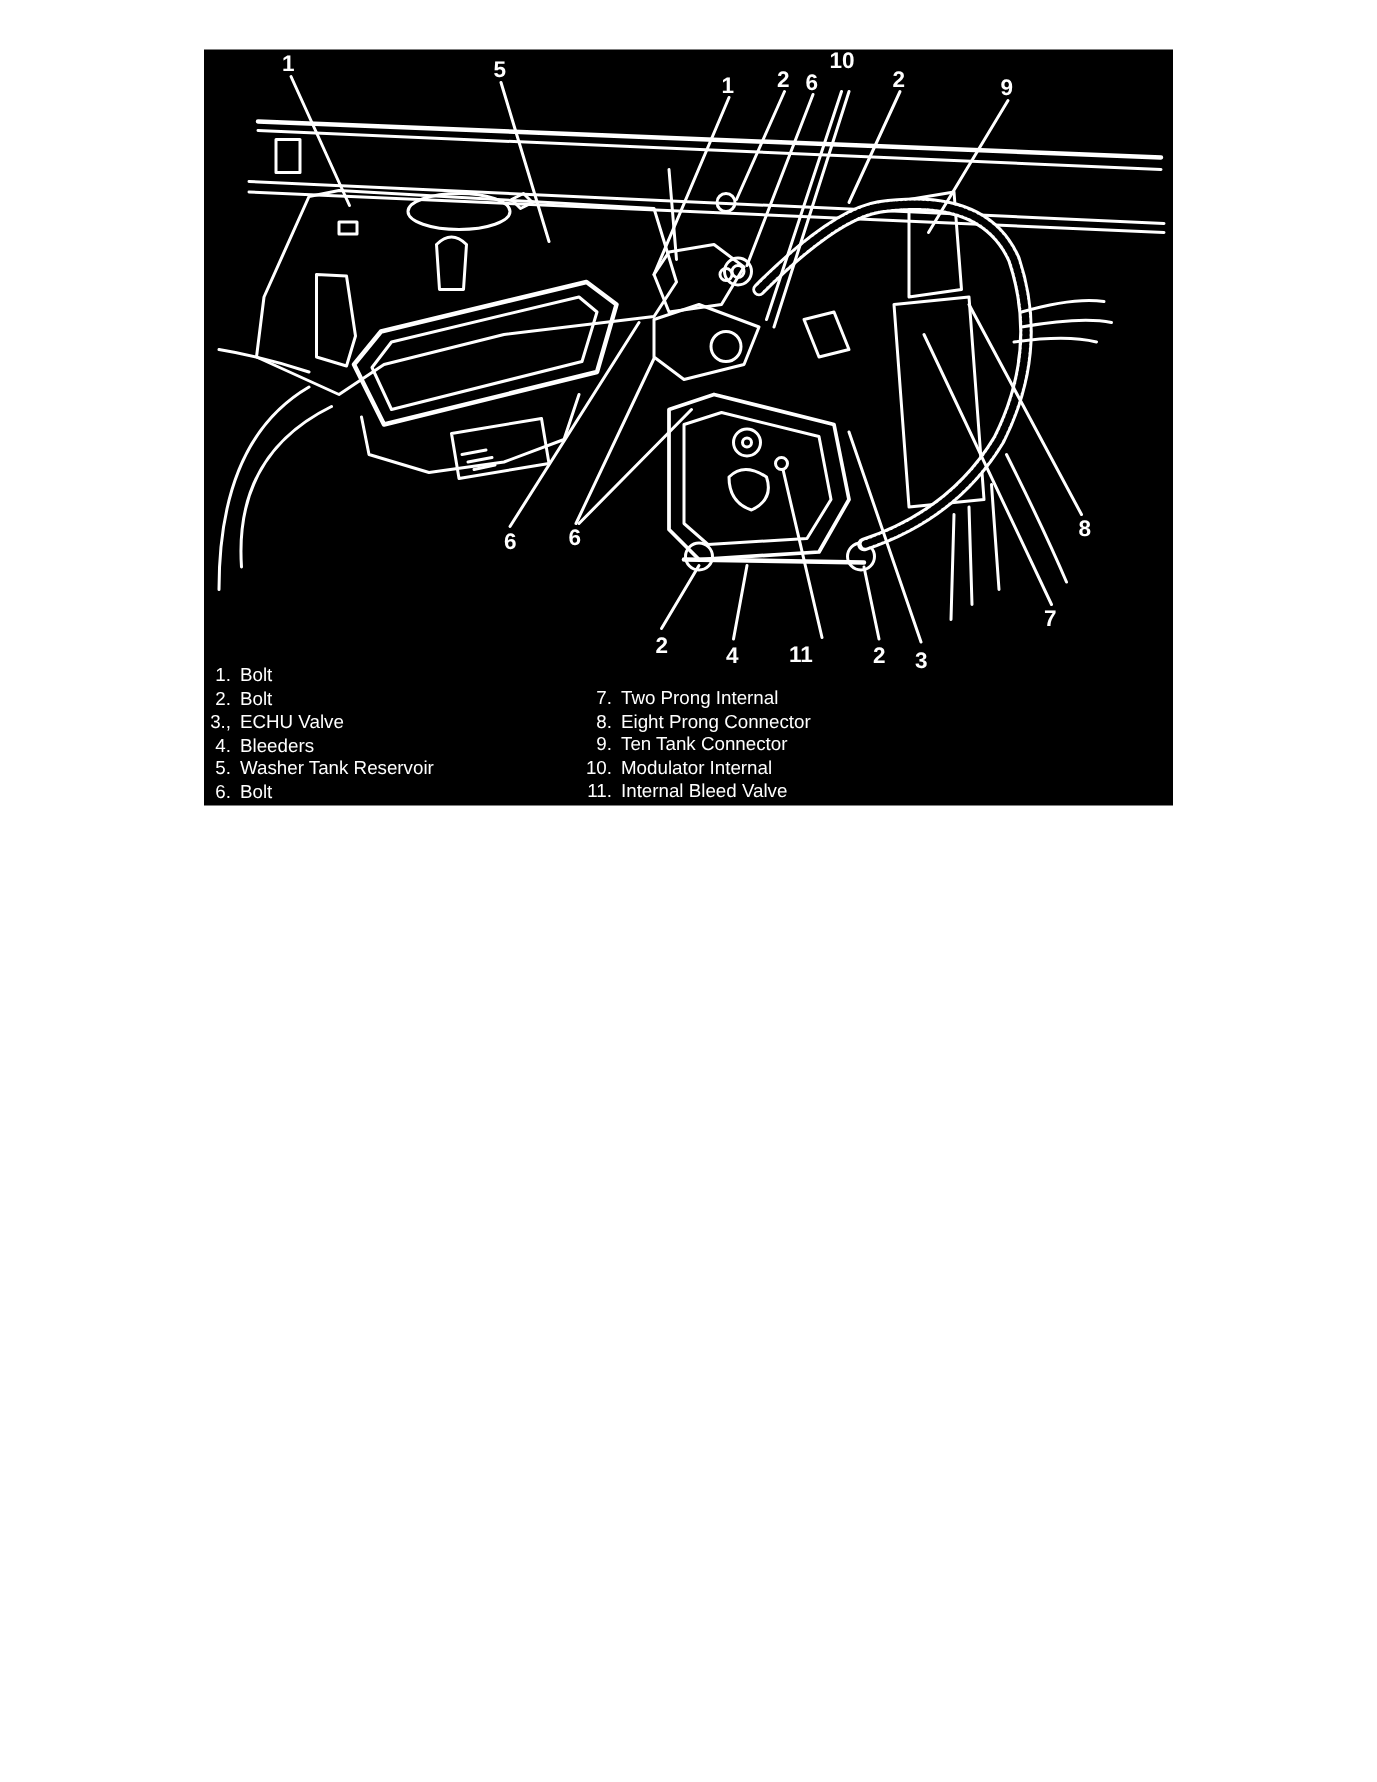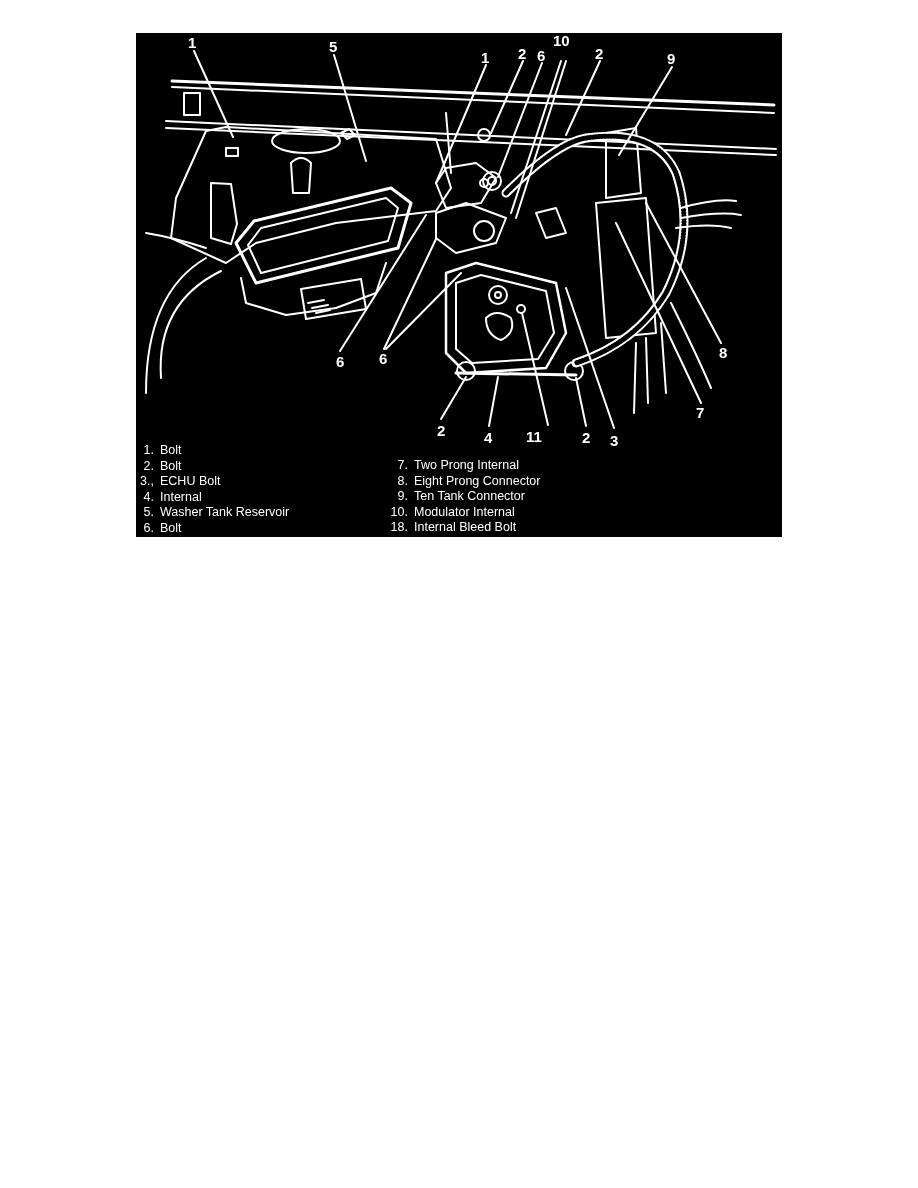--- a/index.html
+++ b/index.html
@@ -128,7 +128,7 @@
       </div>
     <div class="row">
         <span class="num">3.,</span>
-        <span>ECHU Bolt</span>
+        <span>ECHU Valve</span>
       </div>
     <div class="row">
         <span class="num">4.</span>

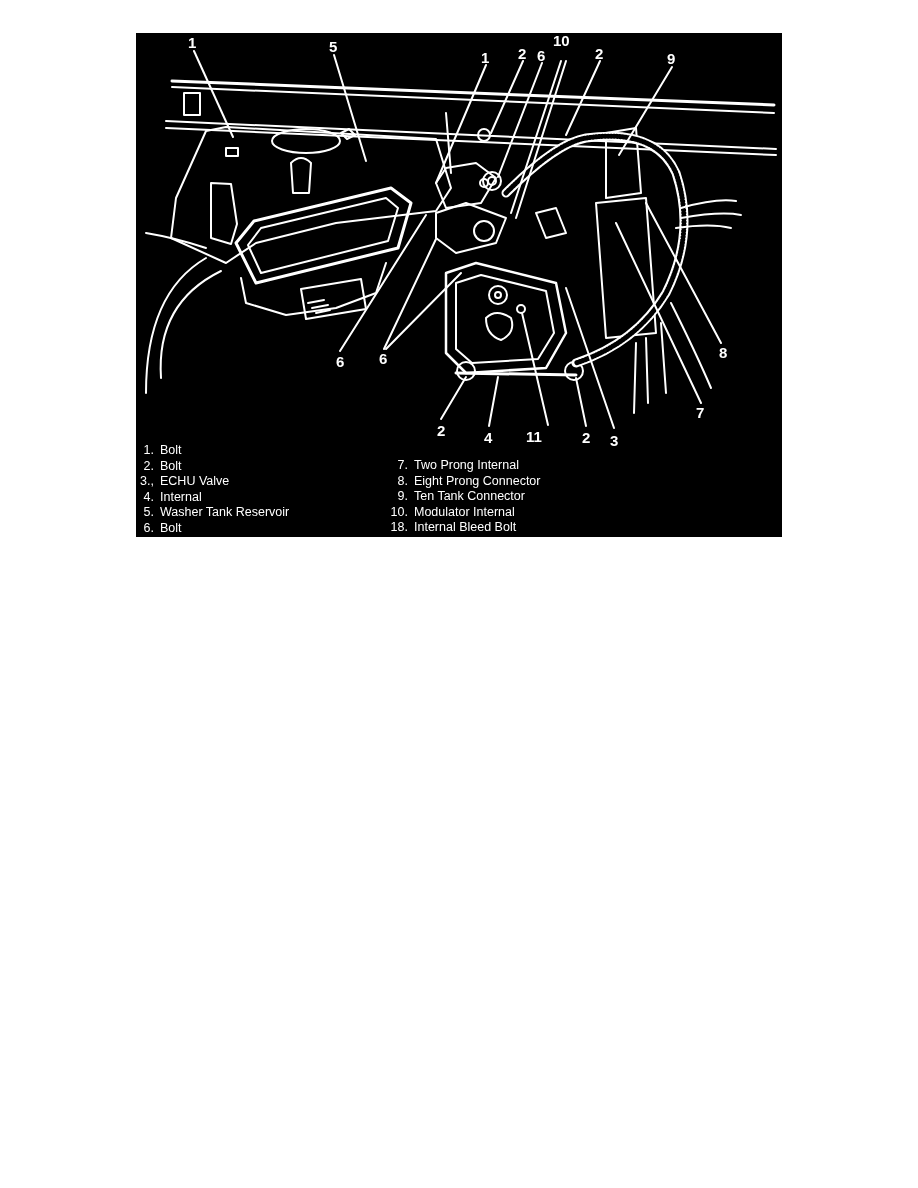--- a/index.html
+++ b/index.html
@@ -132,7 +132,7 @@
       </div>
     <div class="row">
         <span class="num">4.</span>
-        <span>Internal</span>
+        <span>Bleeders</span>
       </div>
     <div class="row">
         <span class="num">5.</span>

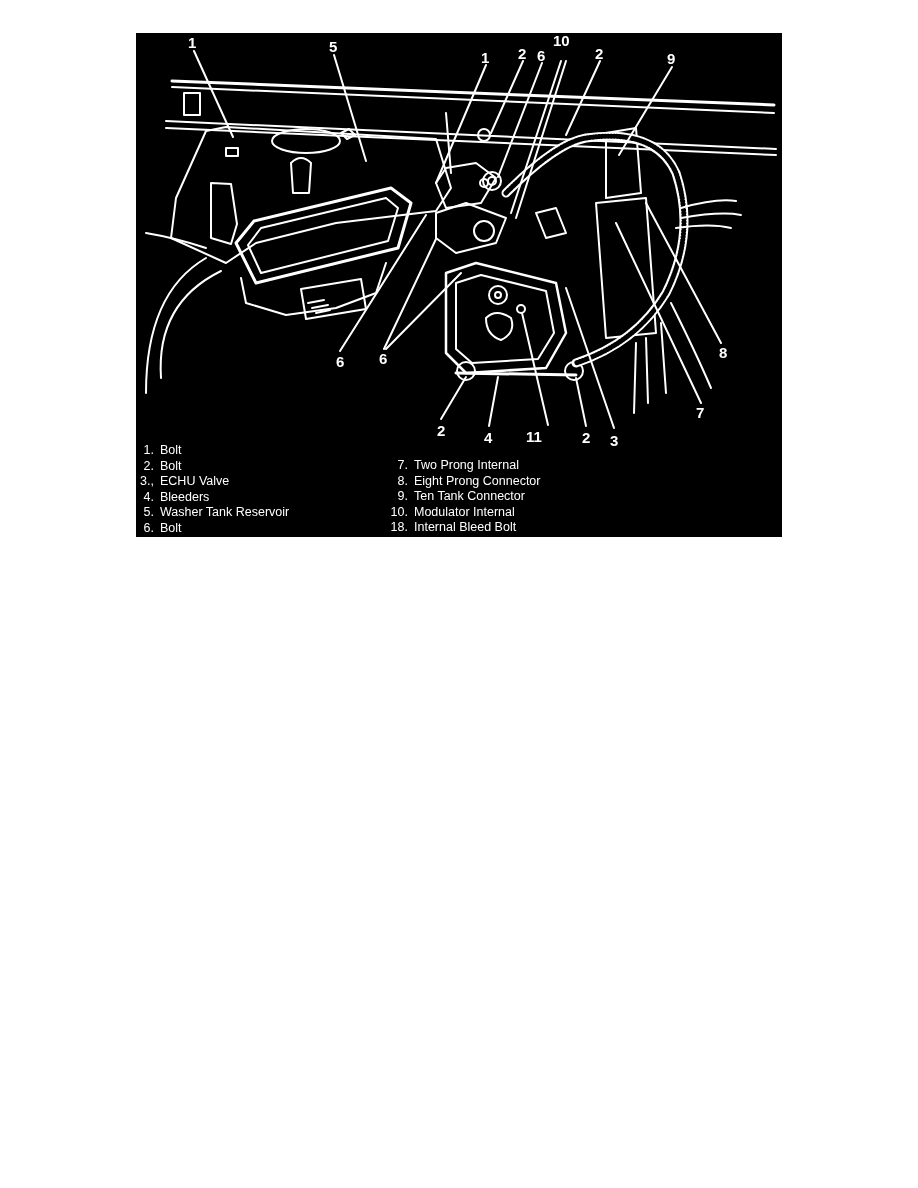--- a/index.html
+++ b/index.html
@@ -162,7 +162,7 @@
         <span>Modulator Internal</span>
       </div>
     <div class="row">
-        <span class="num">18.</span>
+        <span class="num">11.</span>
         <span>Internal Bleed Bolt</span>
       </div>
   </div>

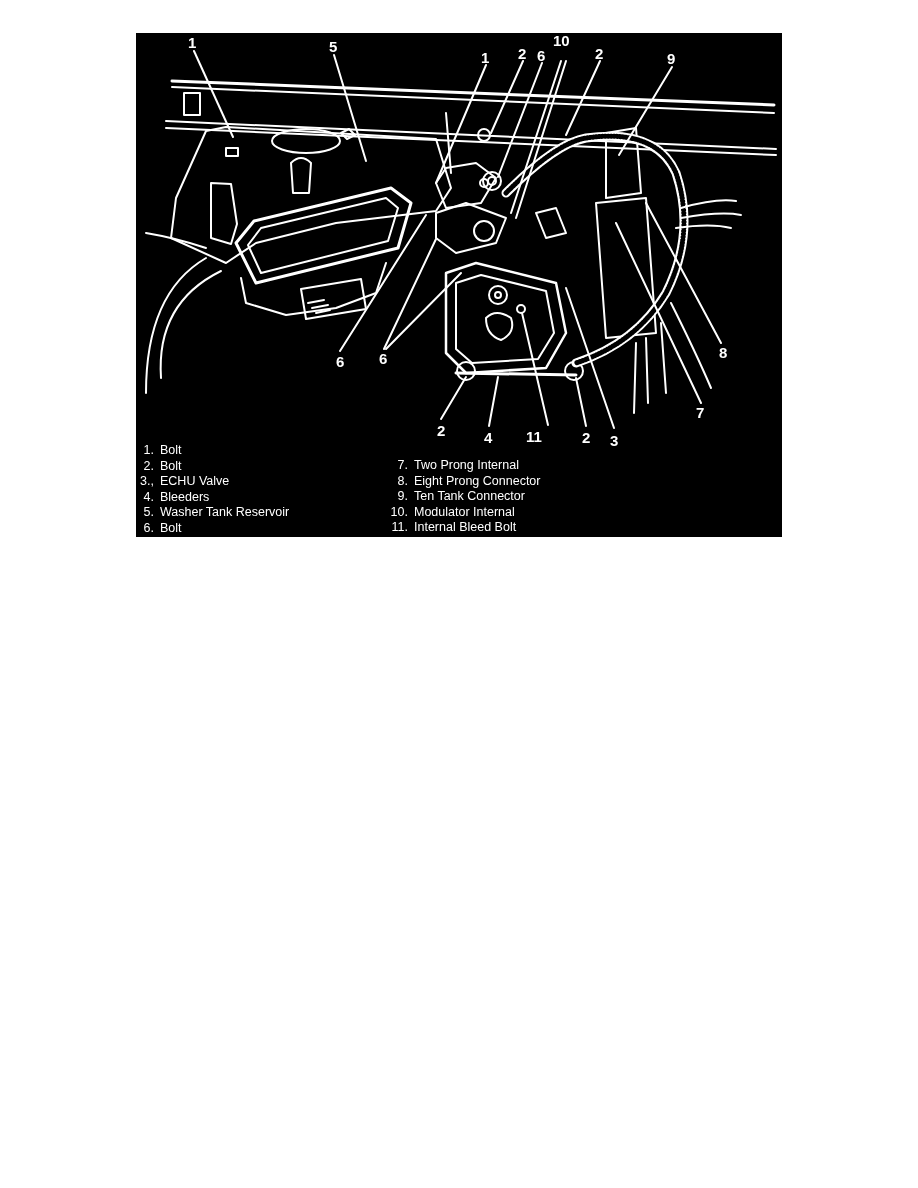--- a/index.html
+++ b/index.html
@@ -163,7 +163,7 @@
       </div>
     <div class="row">
         <span class="num">11.</span>
-        <span>Internal Bleed Bolt</span>
+        <span>Internal Bleed Valve</span>
       </div>
   </div>
 </div>

